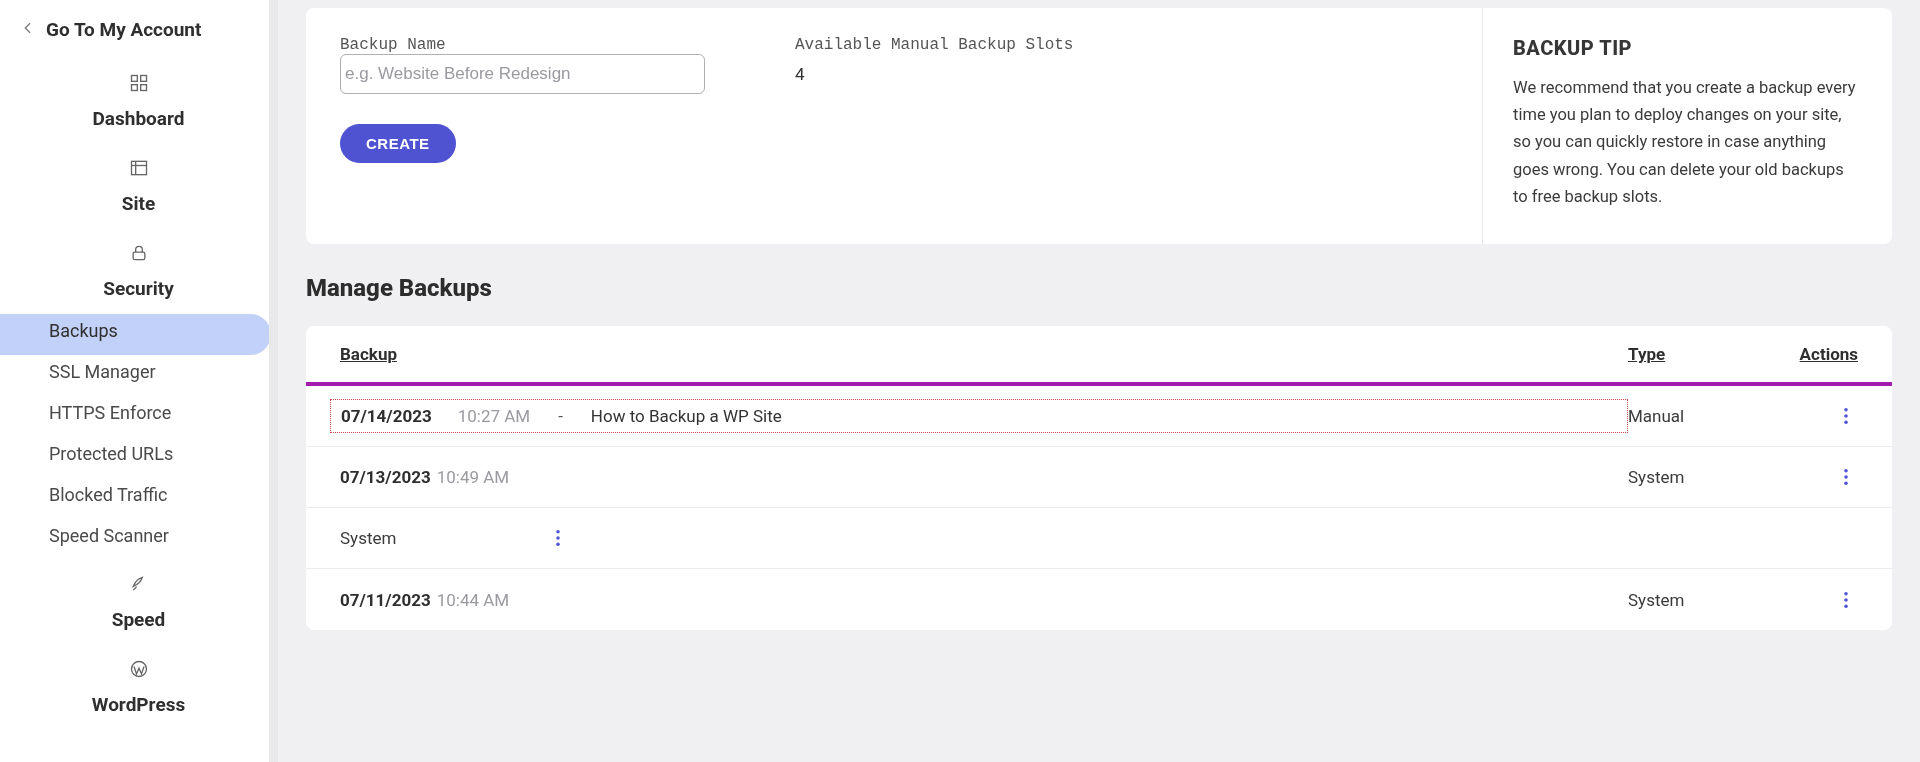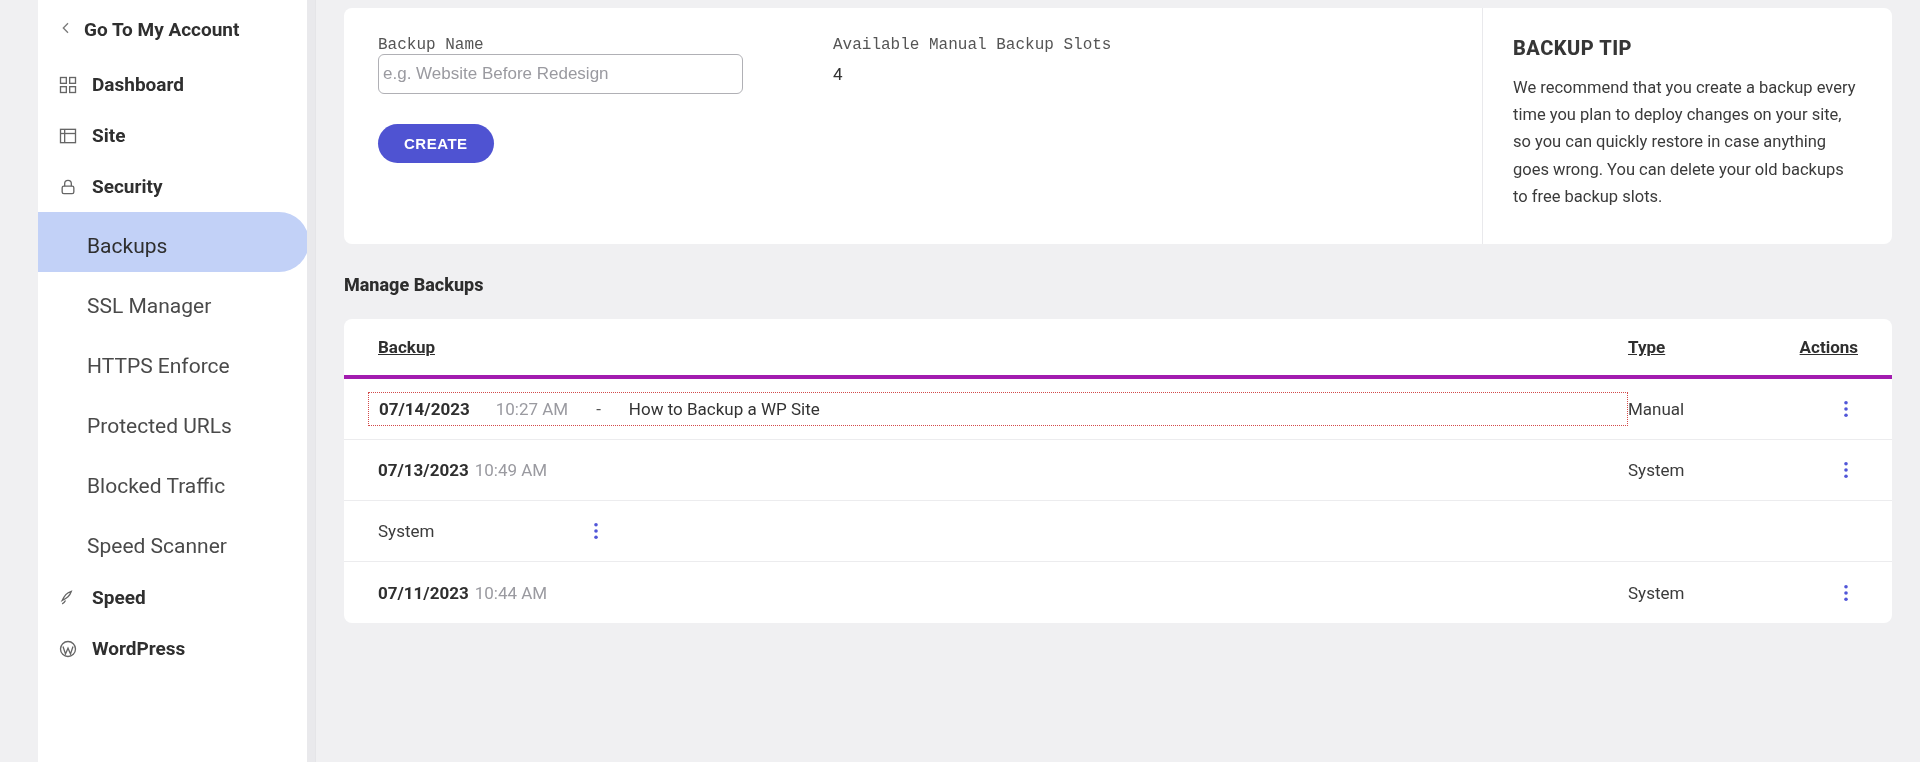--- a/index.html
+++ b/index.html
@@ -22,7 +22,6 @@
     border-right: 1px solid #e5e5e8;
     padding-top: 8px;
     position: relative;
-    margin-left: 38px;
   }
   .sidebar-scrollbar {
     position: absolute;

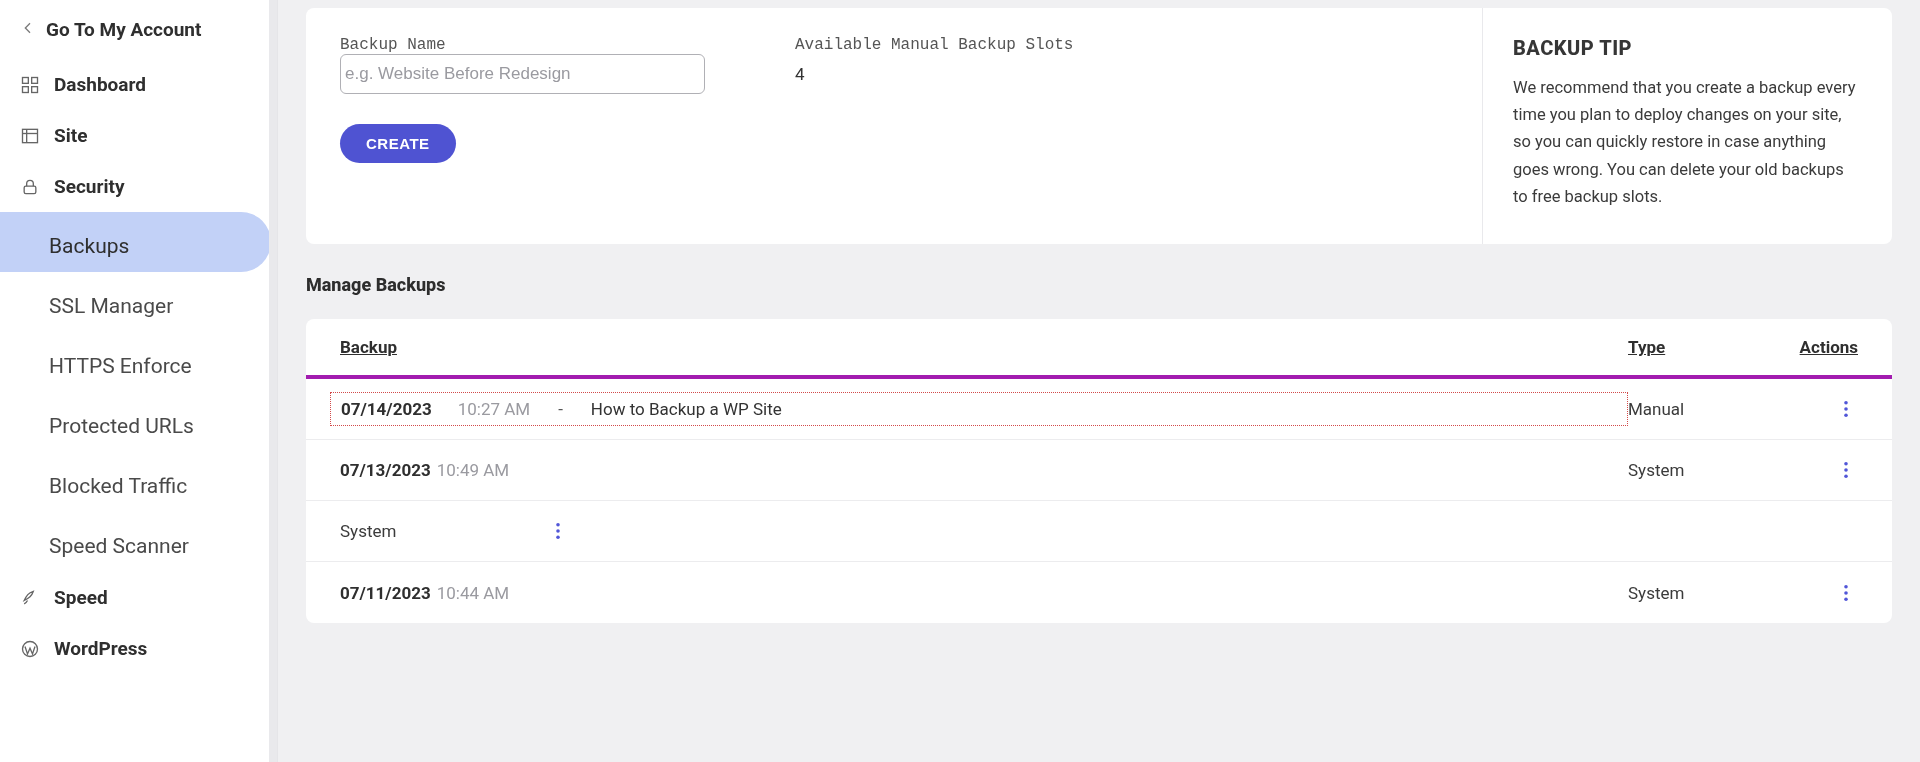--- a/index.html
+++ b/index.html
@@ -51,6 +51,7 @@
     font-weight: 700;
     color: #2f2f2f;
     cursor: pointer;
+    flex-direction: column;
   }
   .nav-item .nav-icon {
     width: 20px;

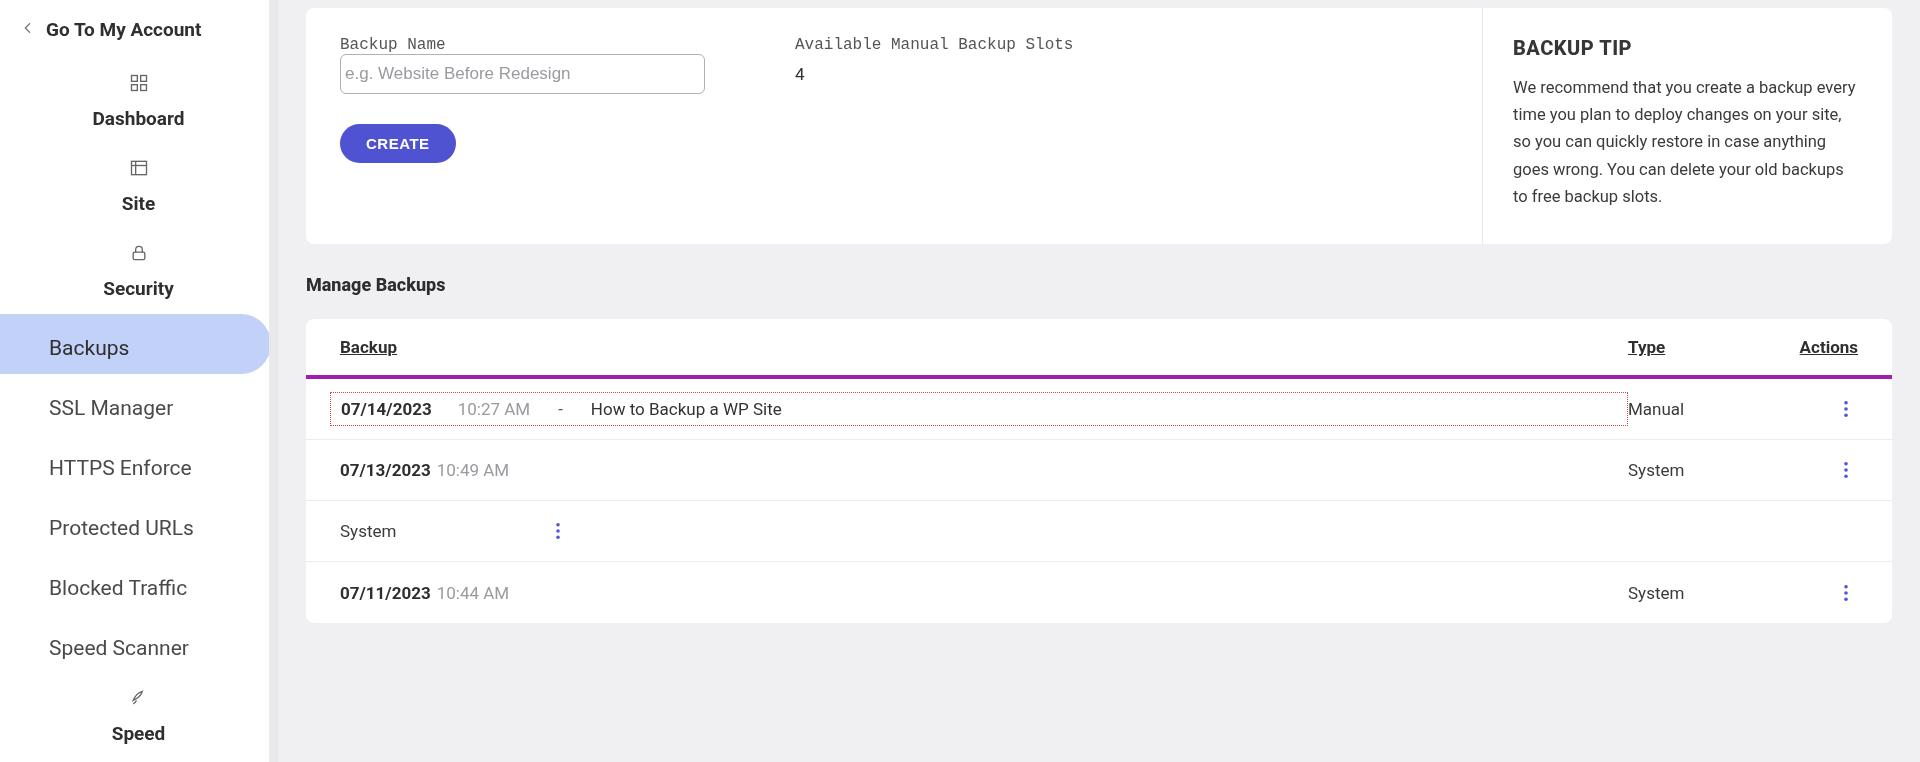--- a/index.html
+++ b/index.html
@@ -142,7 +142,7 @@
     color: #3b3b3b;
   }
   .section-title {
-    font-size: 18px;
+    font-size: 24px;
     font-weight: 800;
     color: #2d2d2d;
     margin: 24px 0 24px 0;

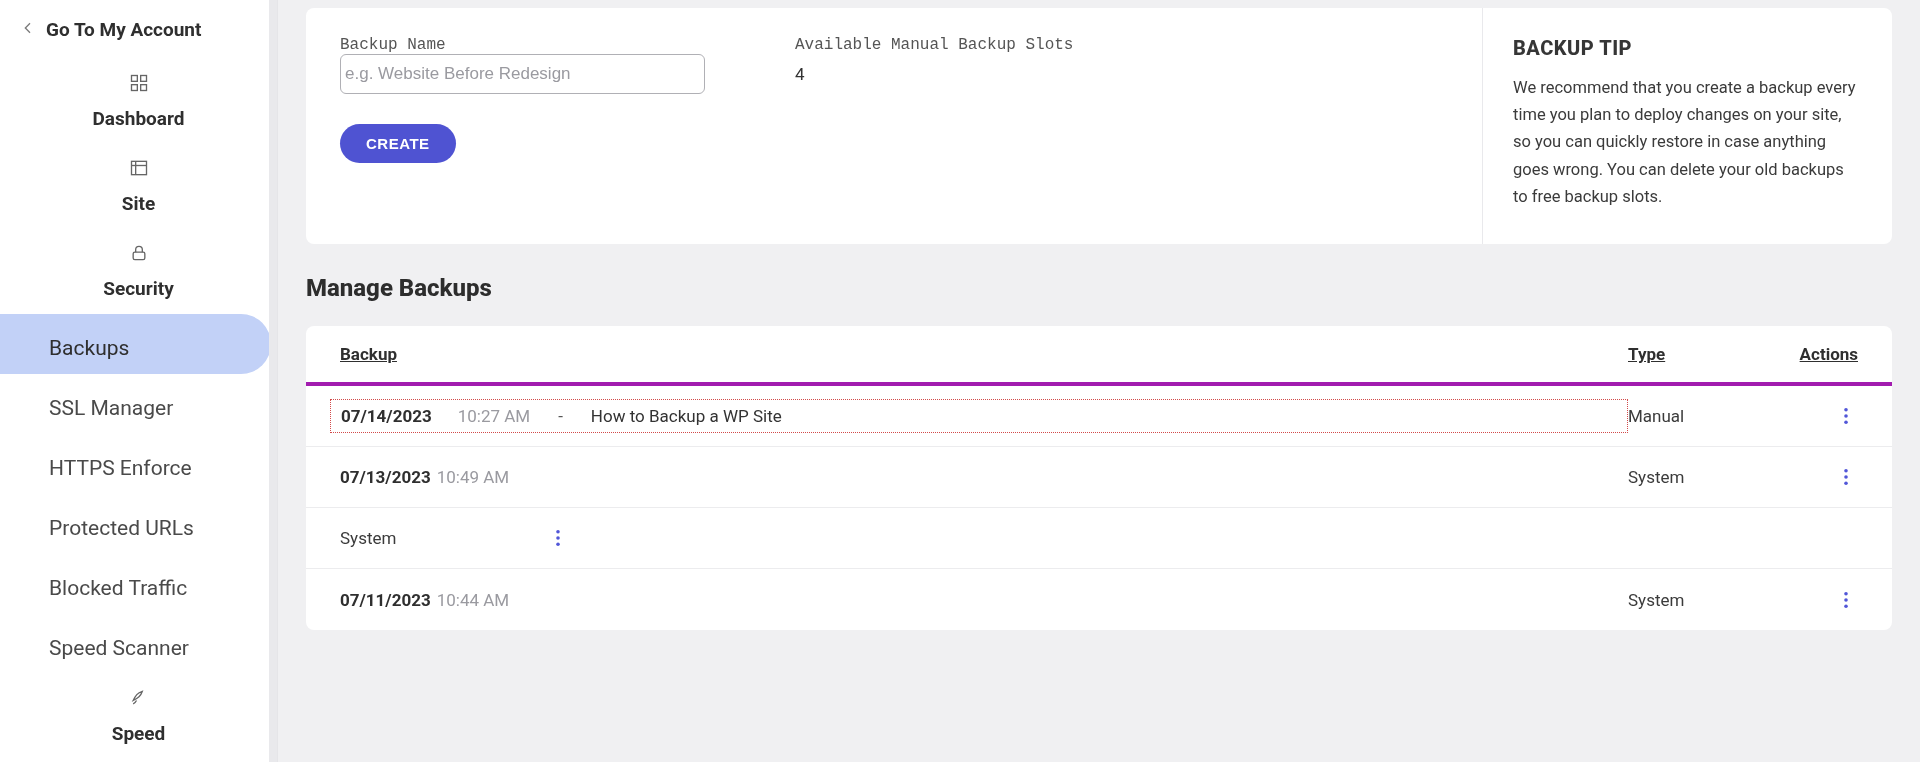--- a/index.html
+++ b/index.html
@@ -63,8 +63,8 @@
   .nav-item .nav-icon svg { width: 20px; height: 20px; stroke: #666; fill: none; }
   .sub-items { }
   .sub-item {
-    padding: 22px 20px 14px 49px;
-    font-size: 21px;
+    padding: 6px 20px 14px 49px;
+    font-size: 18px;
     color: #4a4a4a;
     cursor: pointer;
     border-radius: 0 30px 30px 0;

